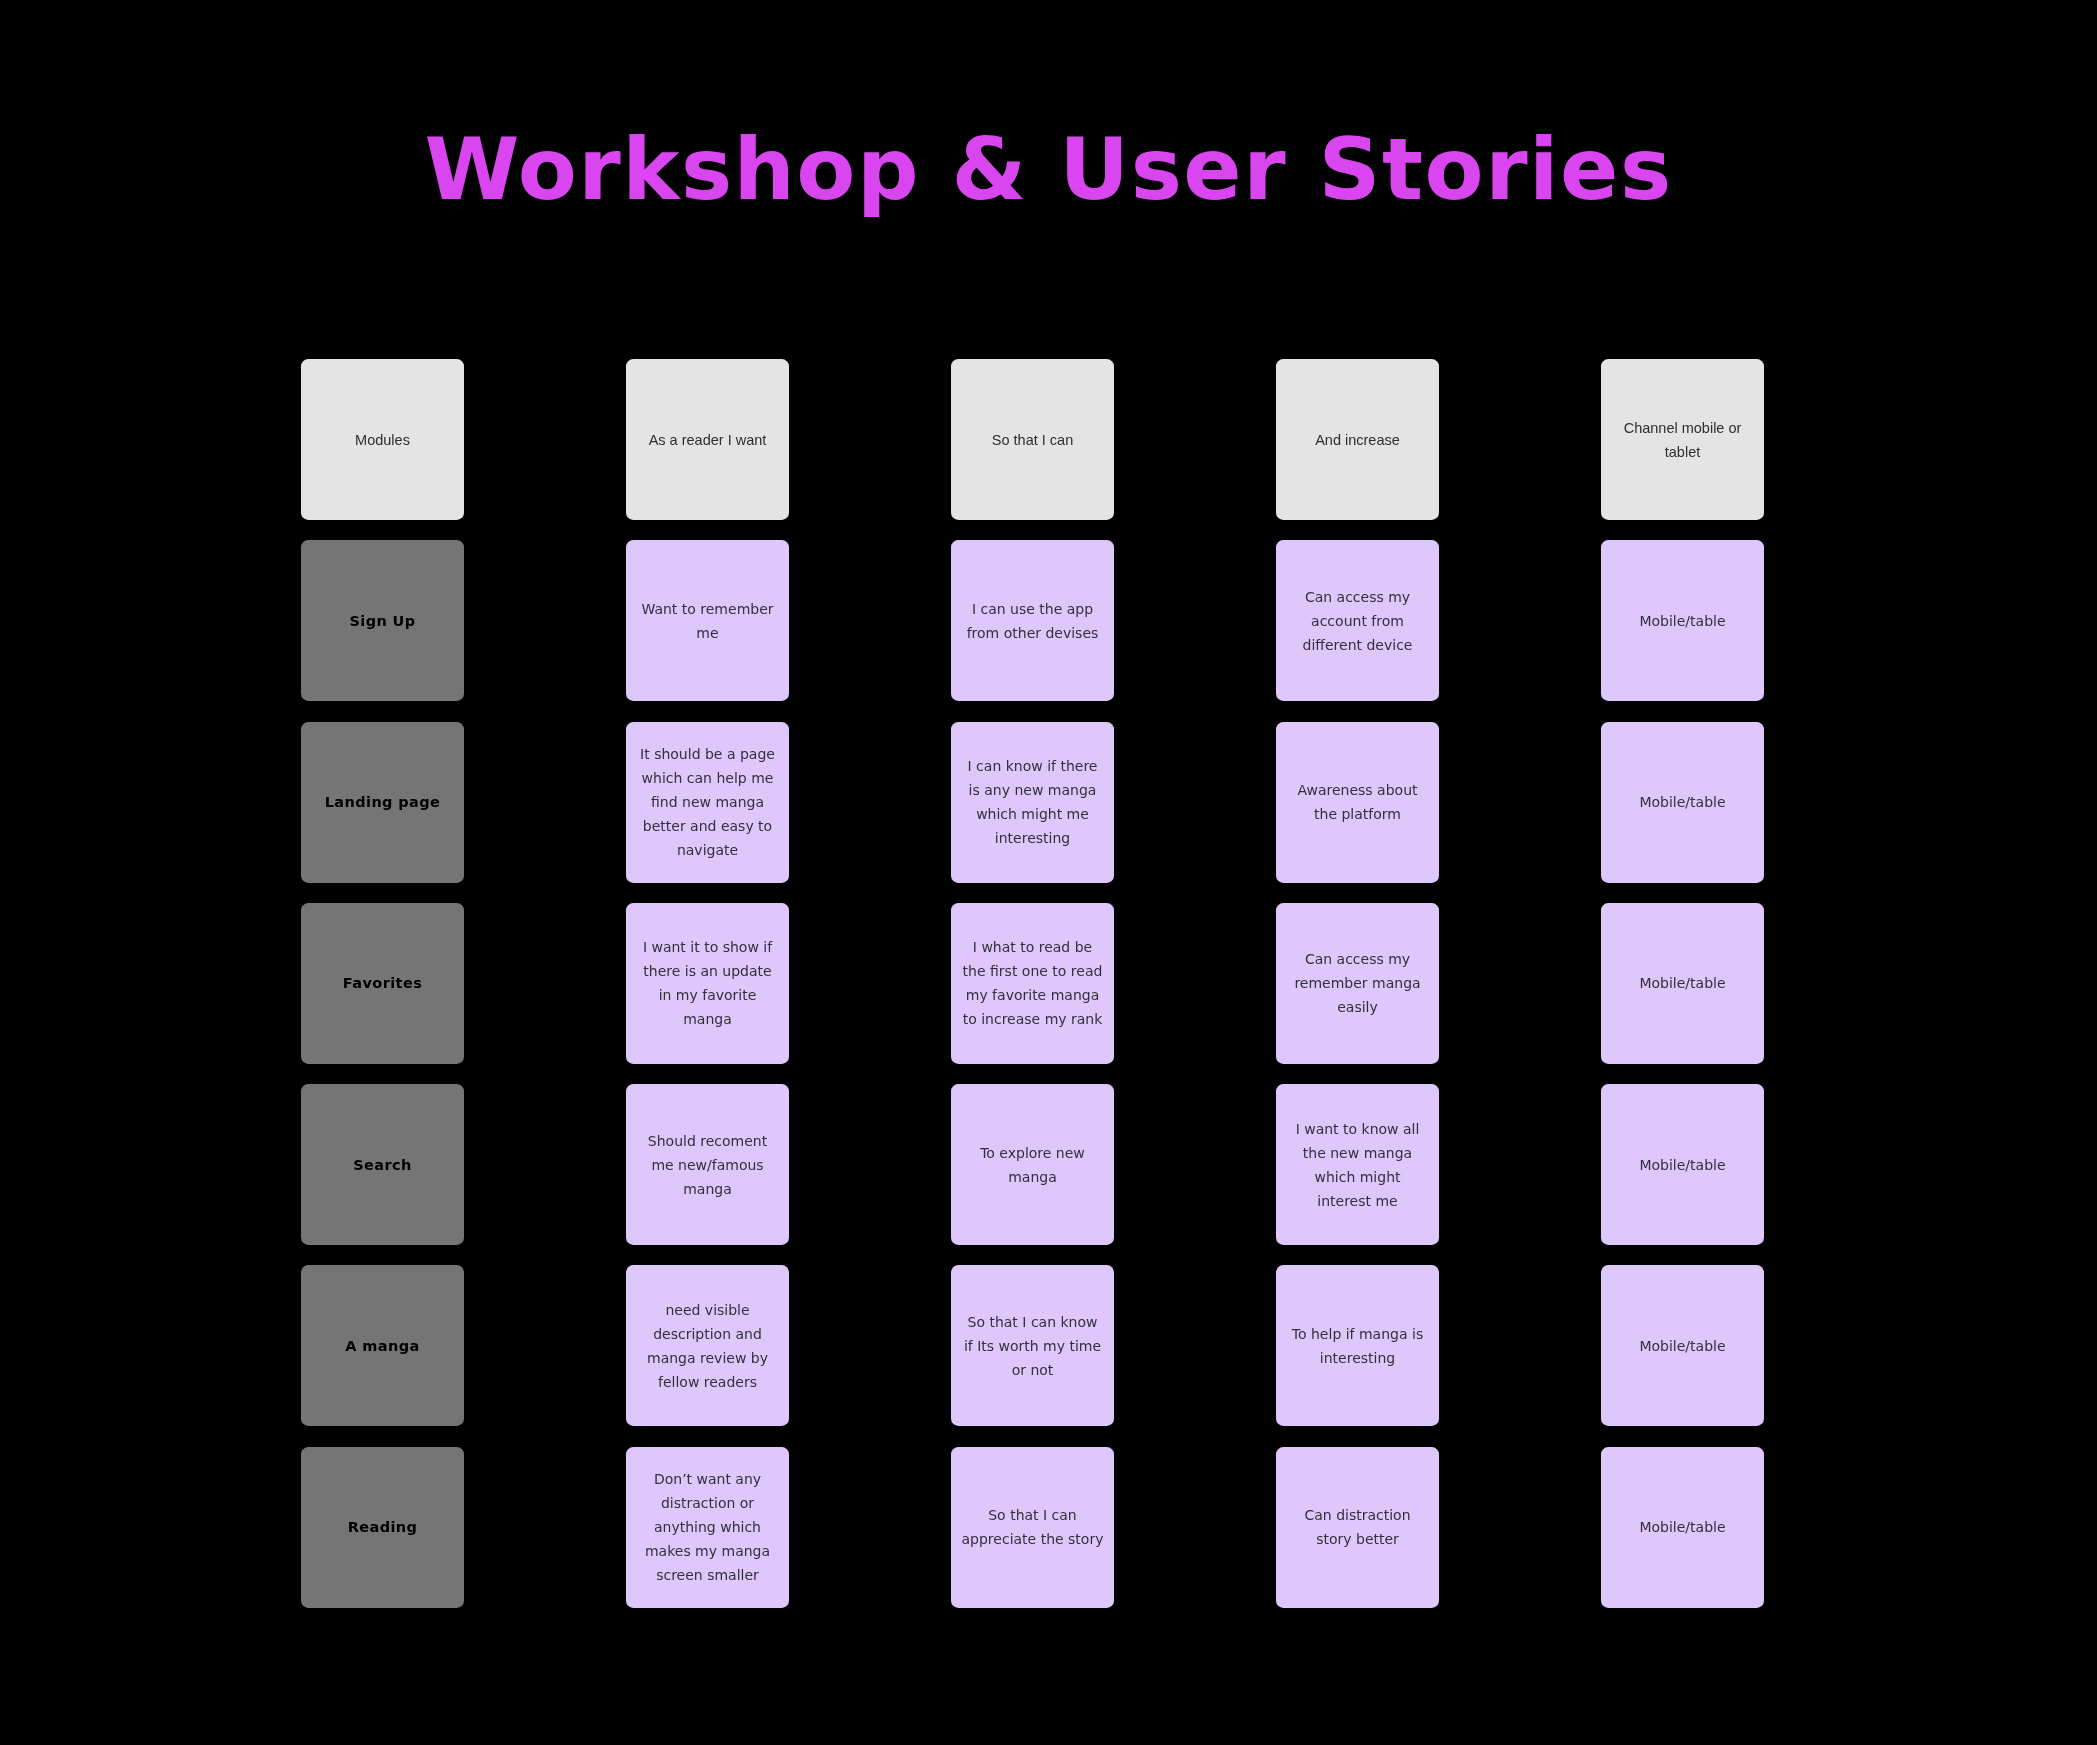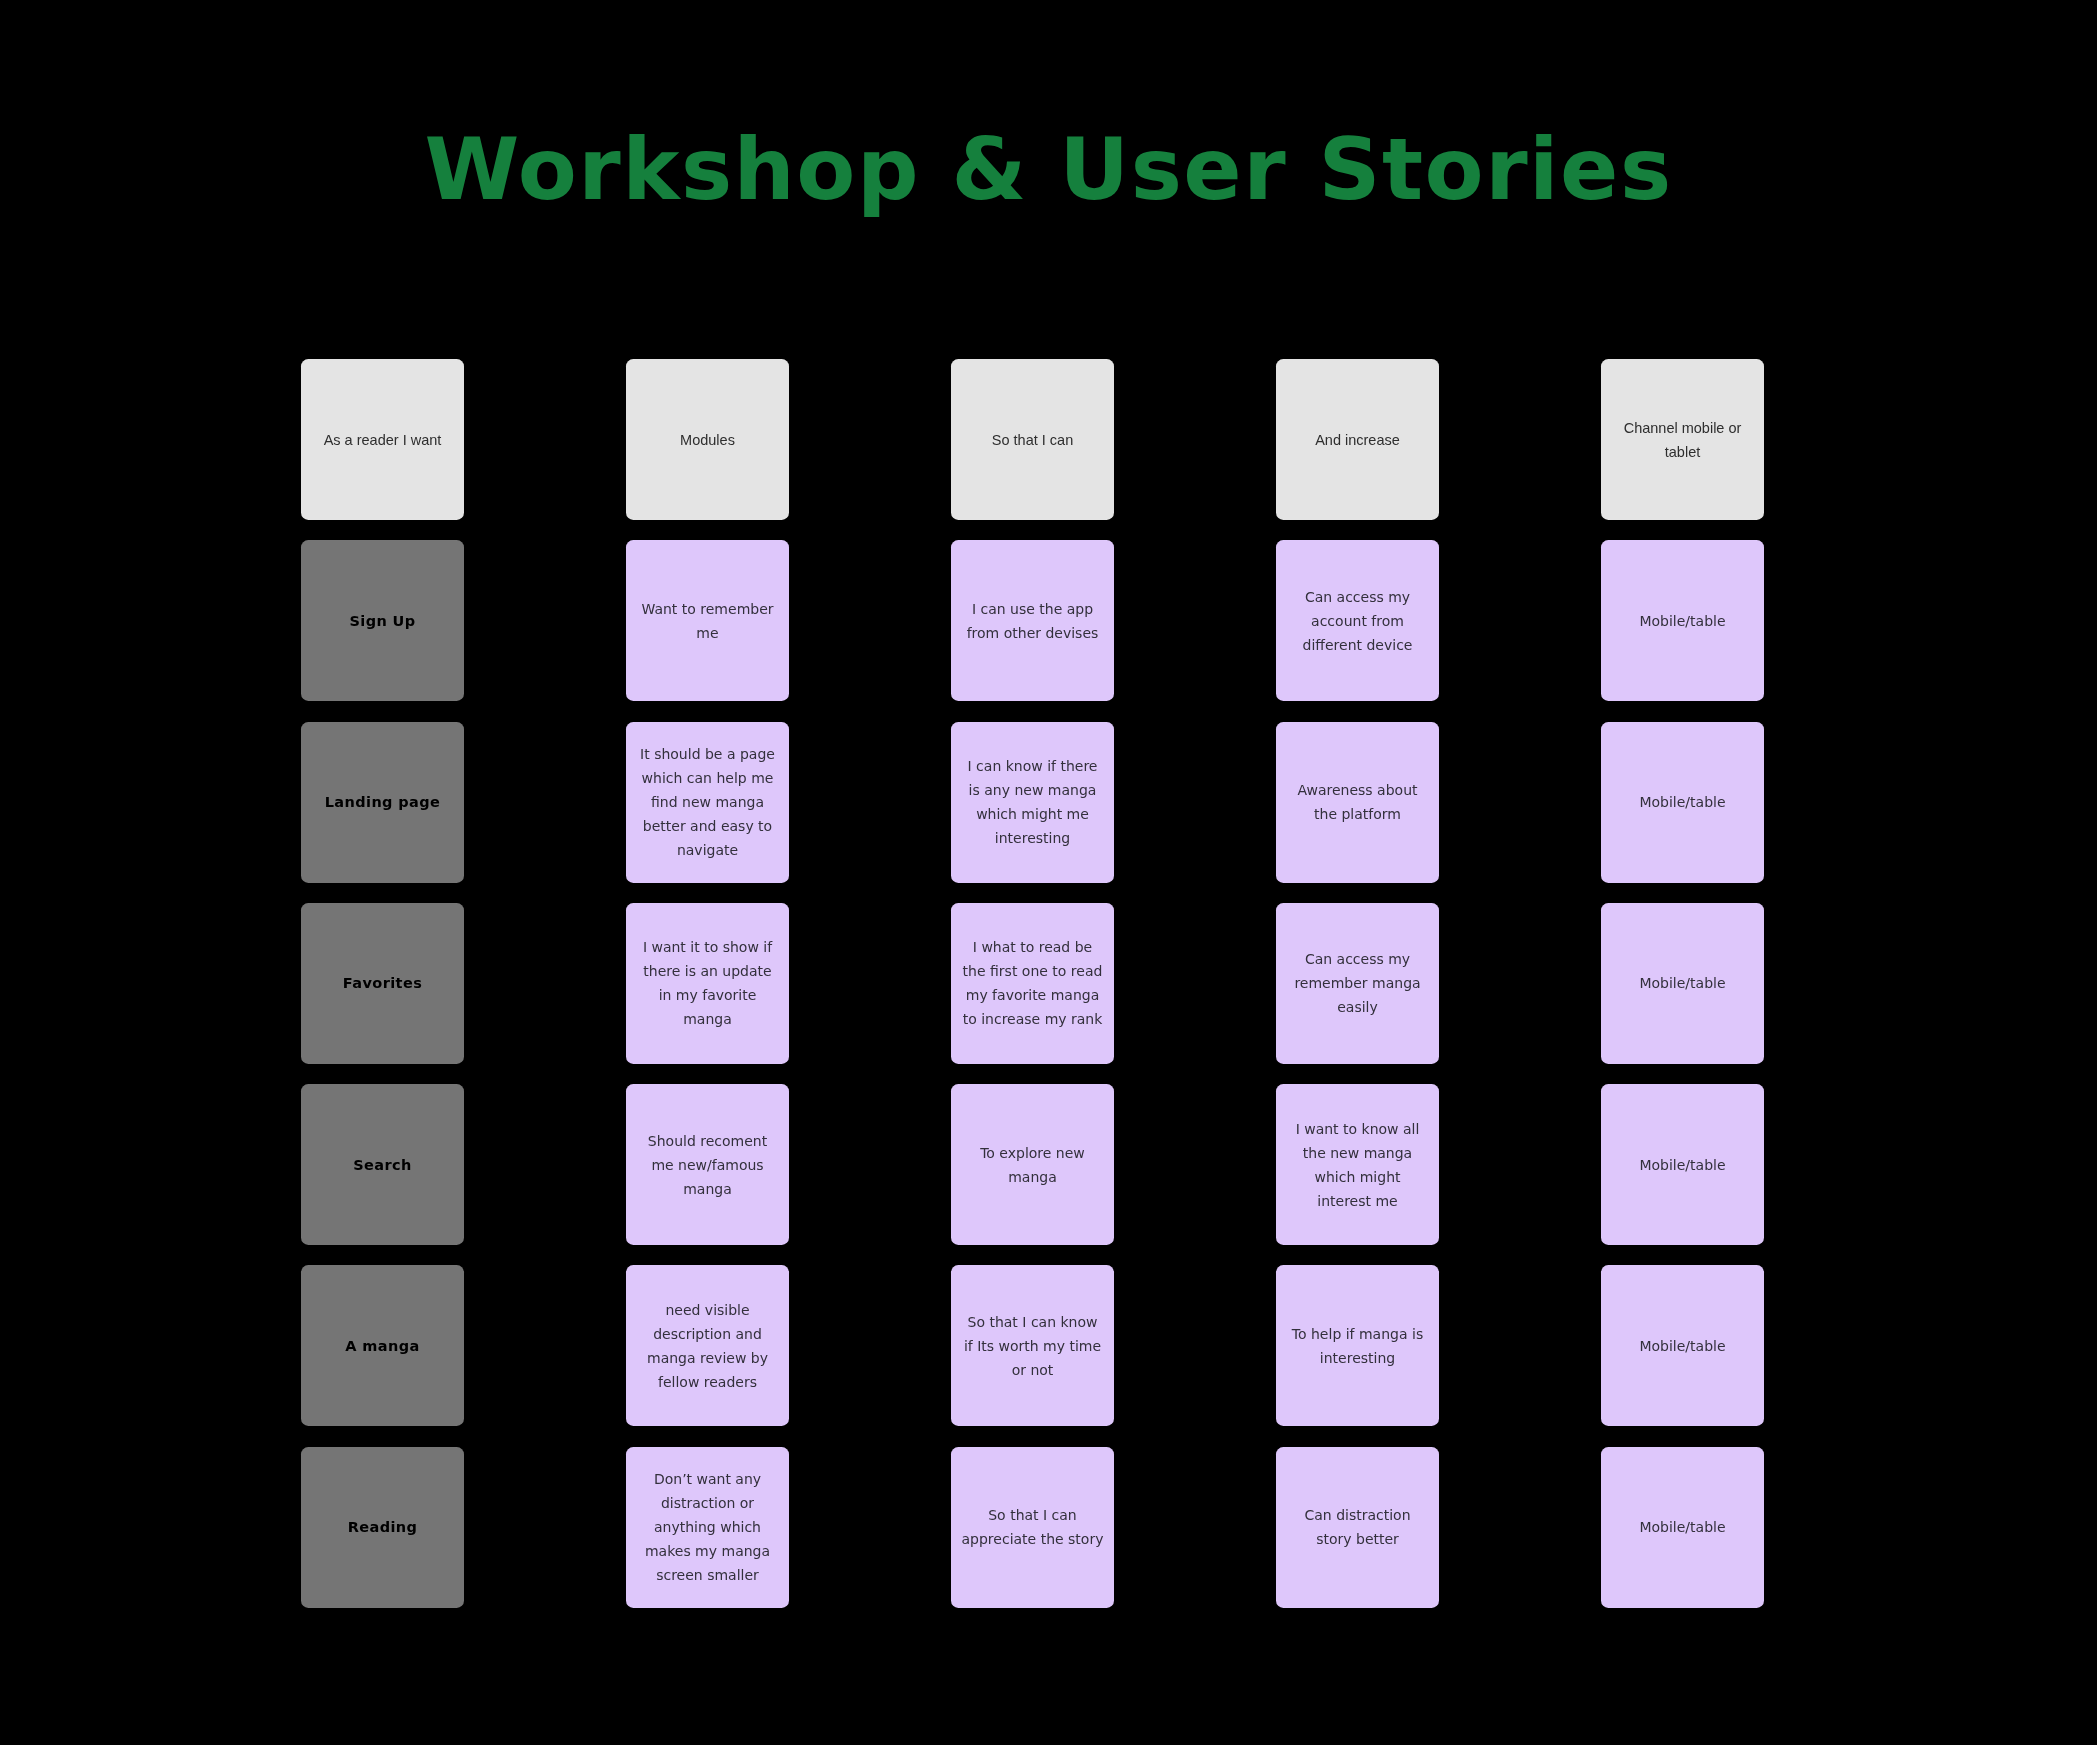--- a/index.html
+++ b/index.html
@@ -29,7 +29,7 @@
     top: 122px;
     width: 2097px;
     text-align: center;
-    color: #15803d;
+    color: #d946ef;
     font-family: "DejaVu Sans", sans-serif;
     font-weight: 700;
     font-size: 86px;

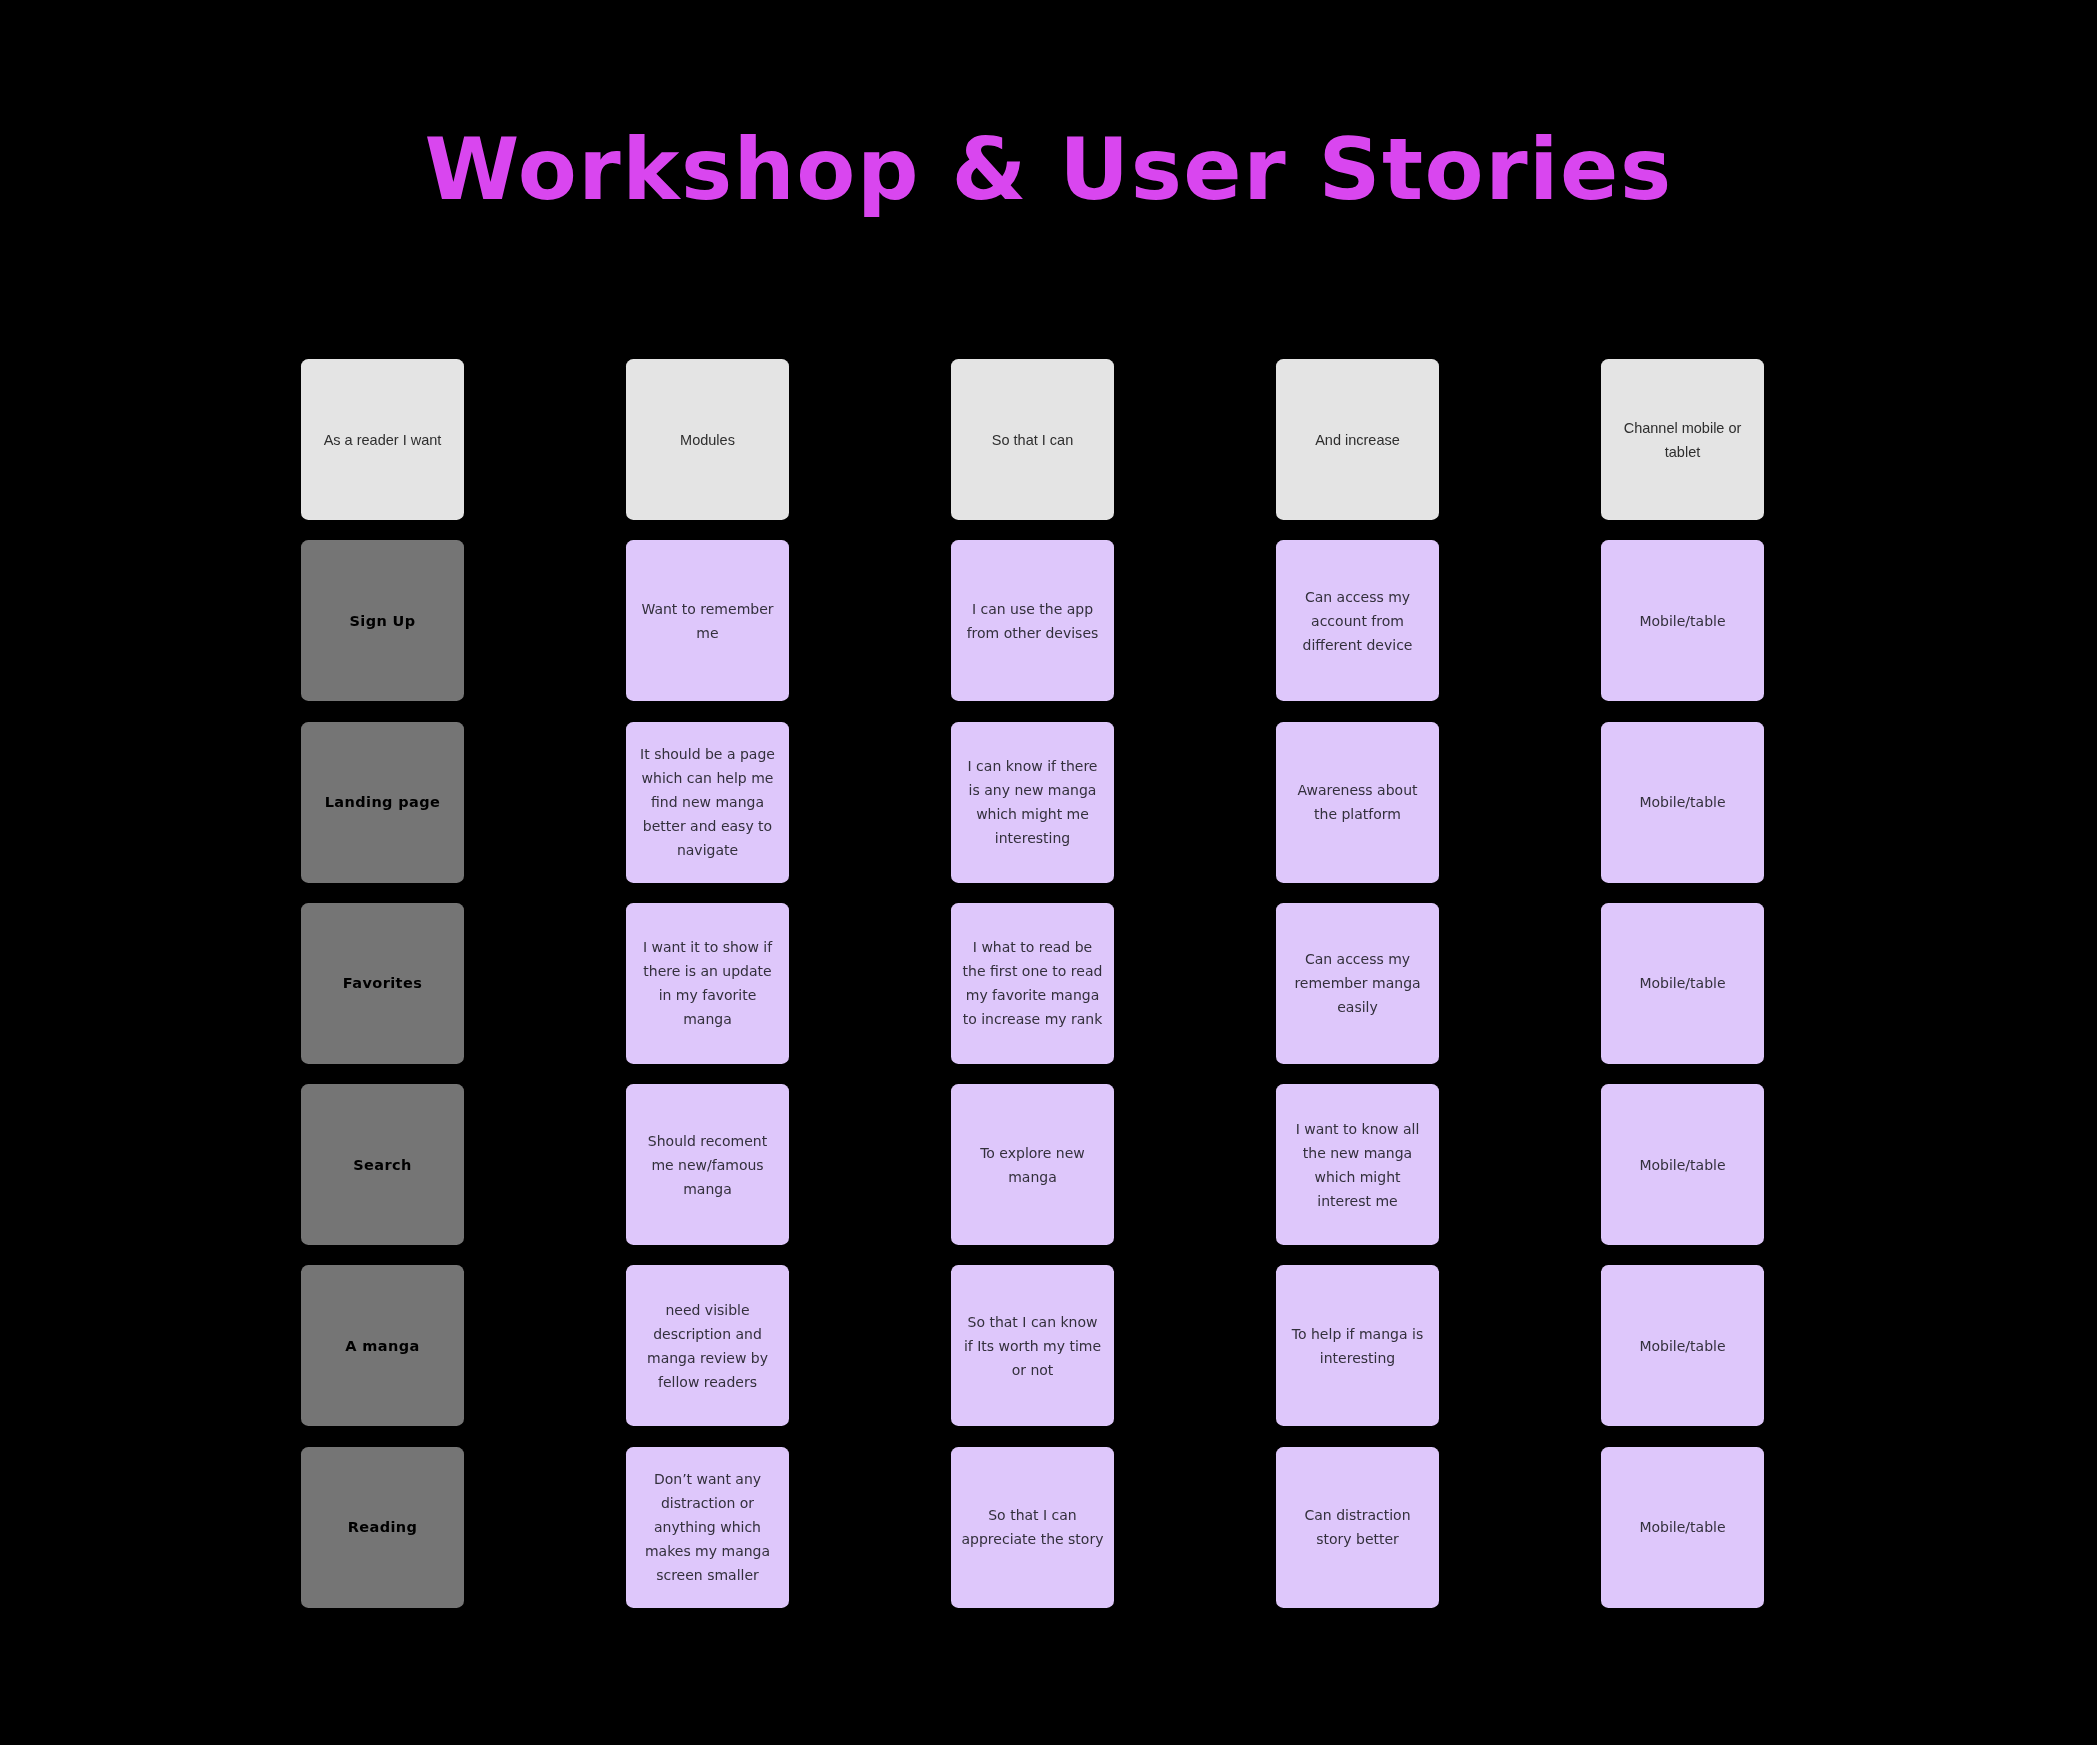--- a/index.html
+++ b/index.html
@@ -111,10 +111,10 @@
 
     <div class="grid-row header-row">
       <div class="card card-header">
+        <span class="card-text">Modules</span>
+      </div>
+      <div class="card card-header">
         <span class="card-text">As a reader I want</span>
-      </div>
-      <div class="card card-header">
-        <span class="card-text">Modules</span>
       </div>
       <div class="card card-header">
         <span class="card-text">So that I can</span>

